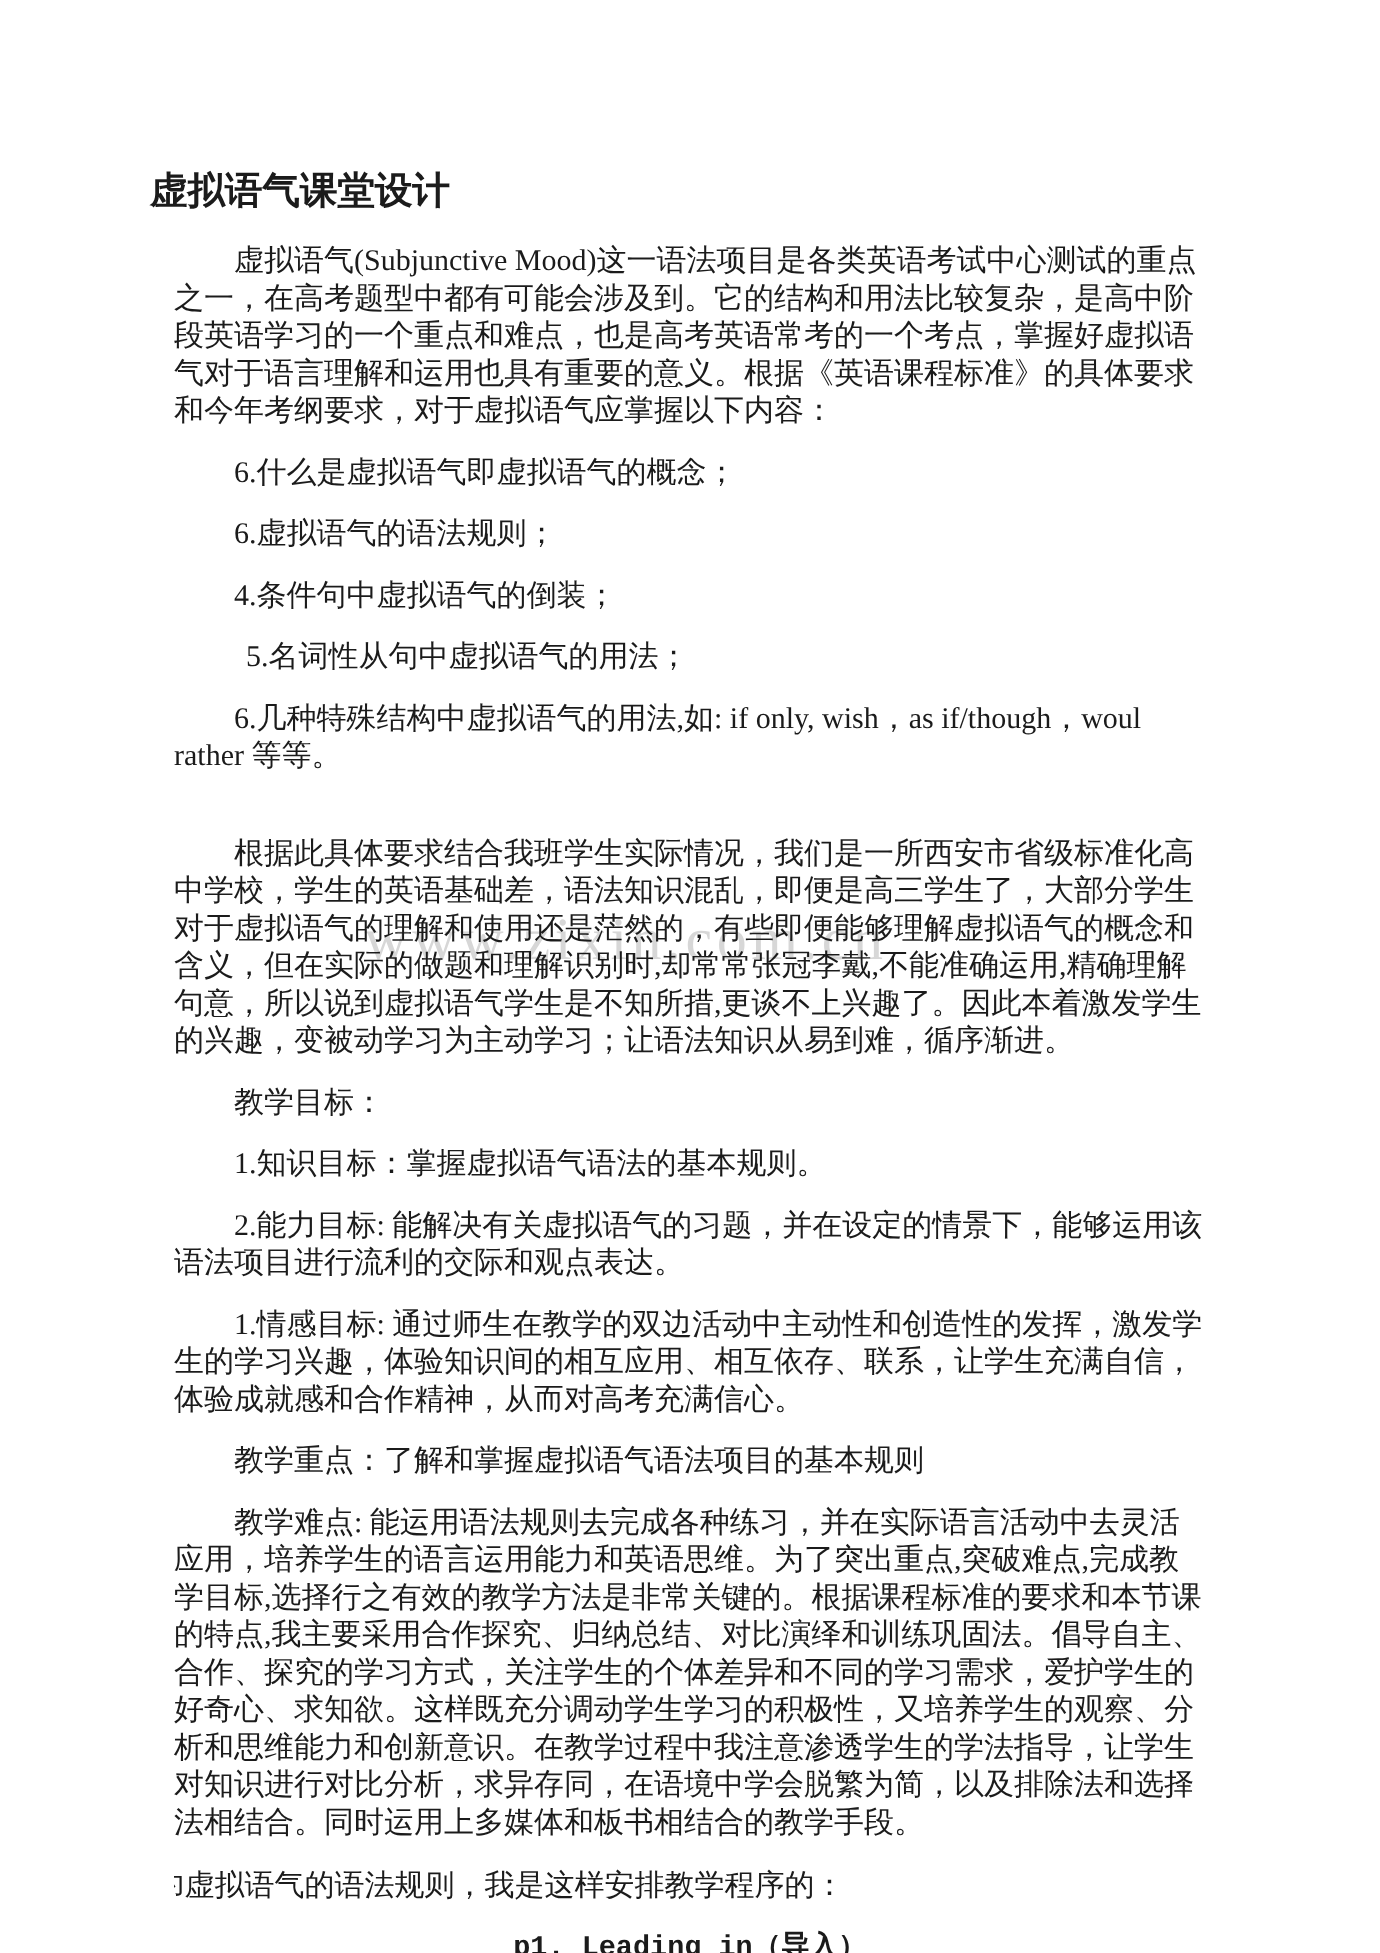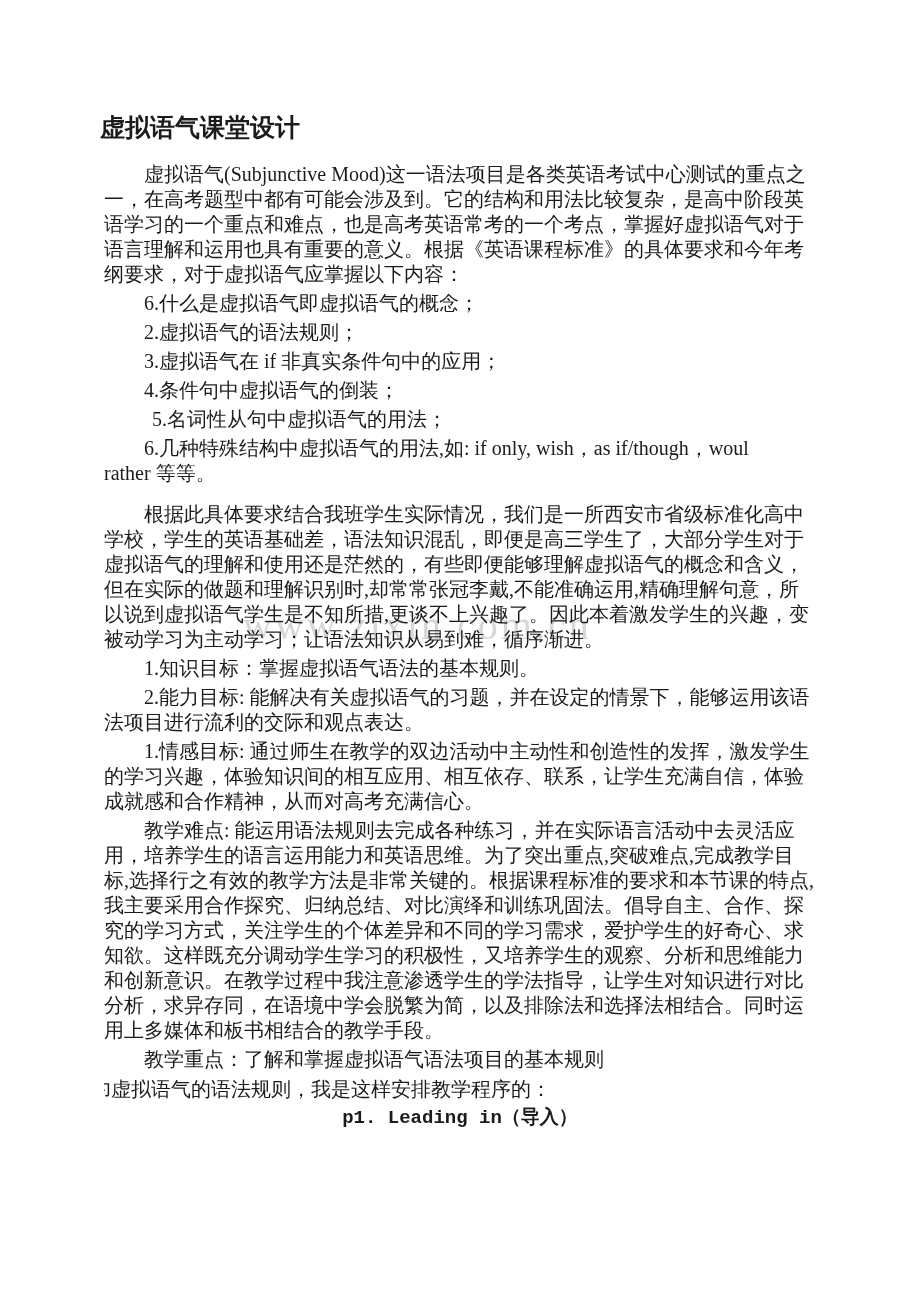--- a/index.html
+++ b/index.html
@@ -40,7 +40,7 @@
     text-align: left;
     margin: 0 0 16px 0;
   }
-  p { margin: 4px; text-indent: 2em; }
+  p { margin: 16px; text-indent: 2em; }
   p.flush { text-indent: 0; }
   p.item5 { text-indent: 2.4em; }
   .nowrap-line { white-space: nowrap; text-align: right; }

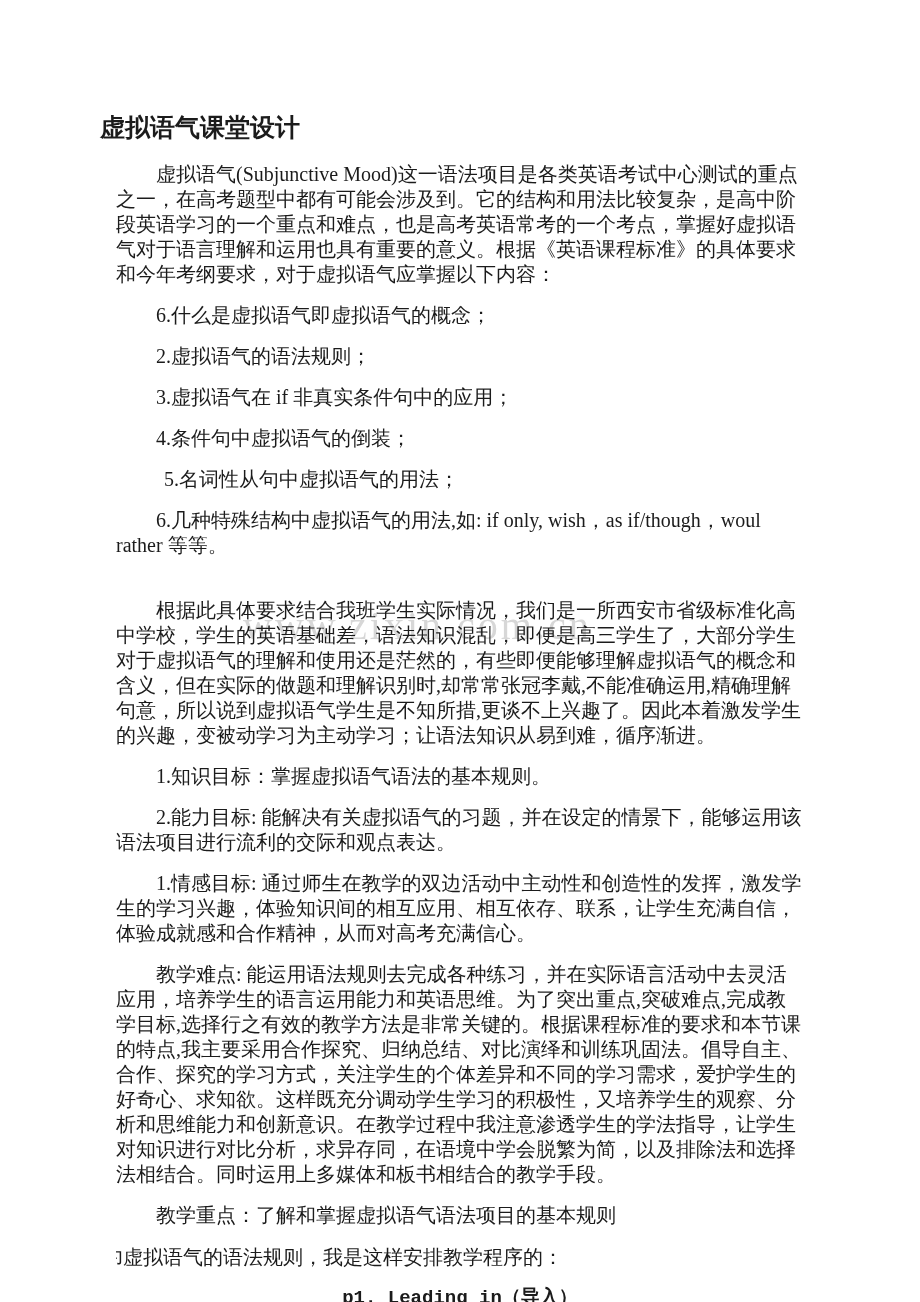--- a/index.html
+++ b/index.html
@@ -81,7 +81,7 @@
     <p>虚拟语气(Subjunctive Mood)这一语法项目是各类英语考试中心测试的重点之一，在高考题型中都有可能会涉及到。它的结构和用法比较复杂，是高中阶段英语学习的一个重点和难点，也是高考英语常考的一个考点，掌握好虚拟语气对于语言理解和运用也具有重要的意义。根据《英语课程标准》的具体要求和今年考纲要求，对于虚拟语气应掌握以下内容：</p>
 
     <p>6.什么是虚拟语气即虚拟语气的概念；</p>
-    <p>2.虚拟语气的语法规则；</p>
+    <p>6.虚拟语气的语法规则；</p>
     <p>3.虚拟语气在 if 非真实条件句中的应用；</p>
     <p>4.条件句中虚拟语气的倒装；</p>
     <p class="item5">5.名词性从句中虚拟语气的用法；</p>

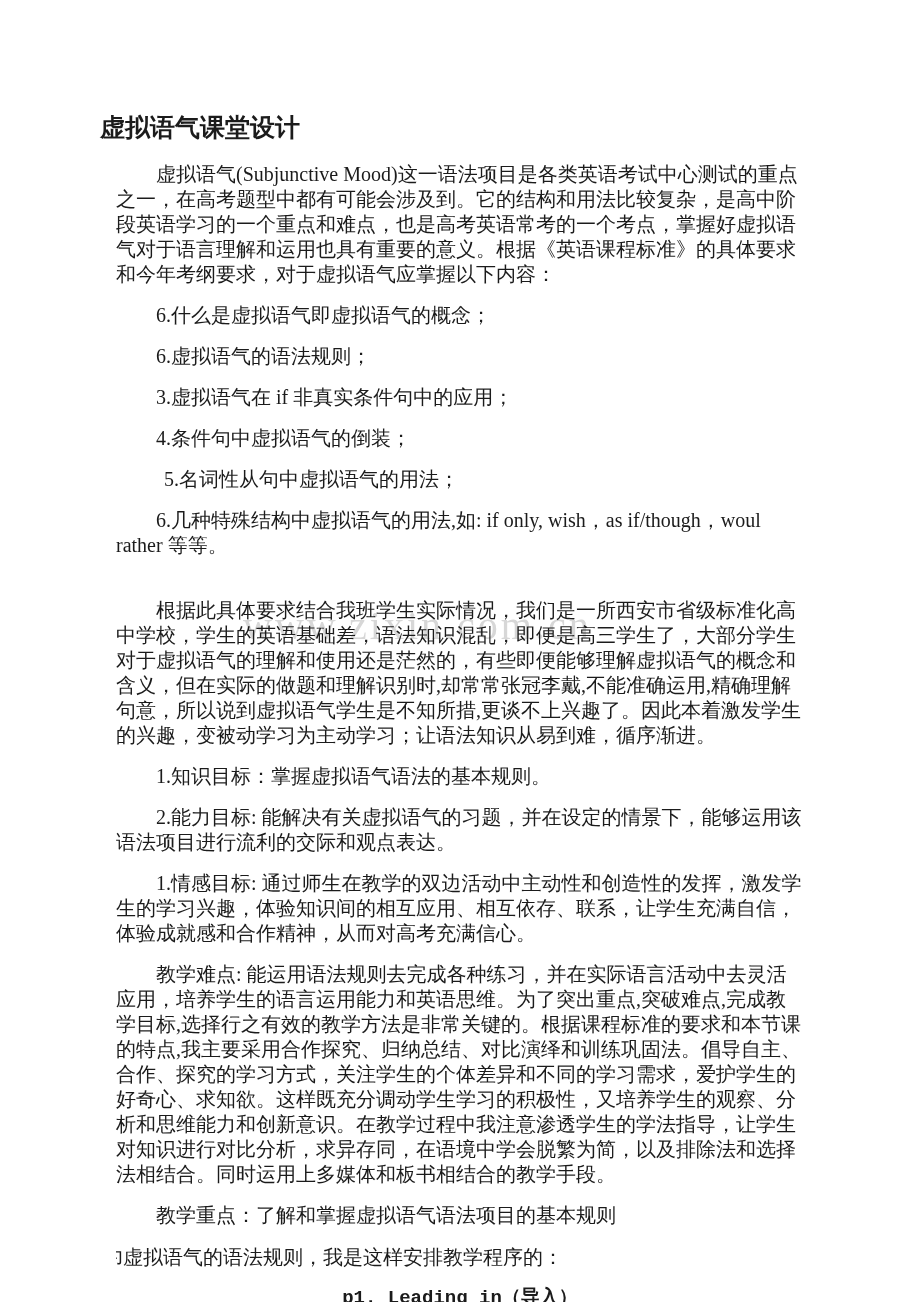--- a/index.html
+++ b/index.html
@@ -82,7 +82,6 @@
 
     <p>6.什么是虚拟语气即虚拟语气的概念；</p>
     <p>6.虚拟语气的语法规则；</p>
-    <p>3.虚拟语气在 if 非真实条件句中的应用；</p>
     <p>4.条件句中虚拟语气的倒装；</p>
     <p class="item5">5.名词性从句中虚拟语气的用法；</p>
     <p><span class="nowrap-line">6.几种特殊结构中虚拟语气的用法,如: if only, wish，as if/though，woul</span><br><span>rather 等等。</span></p>

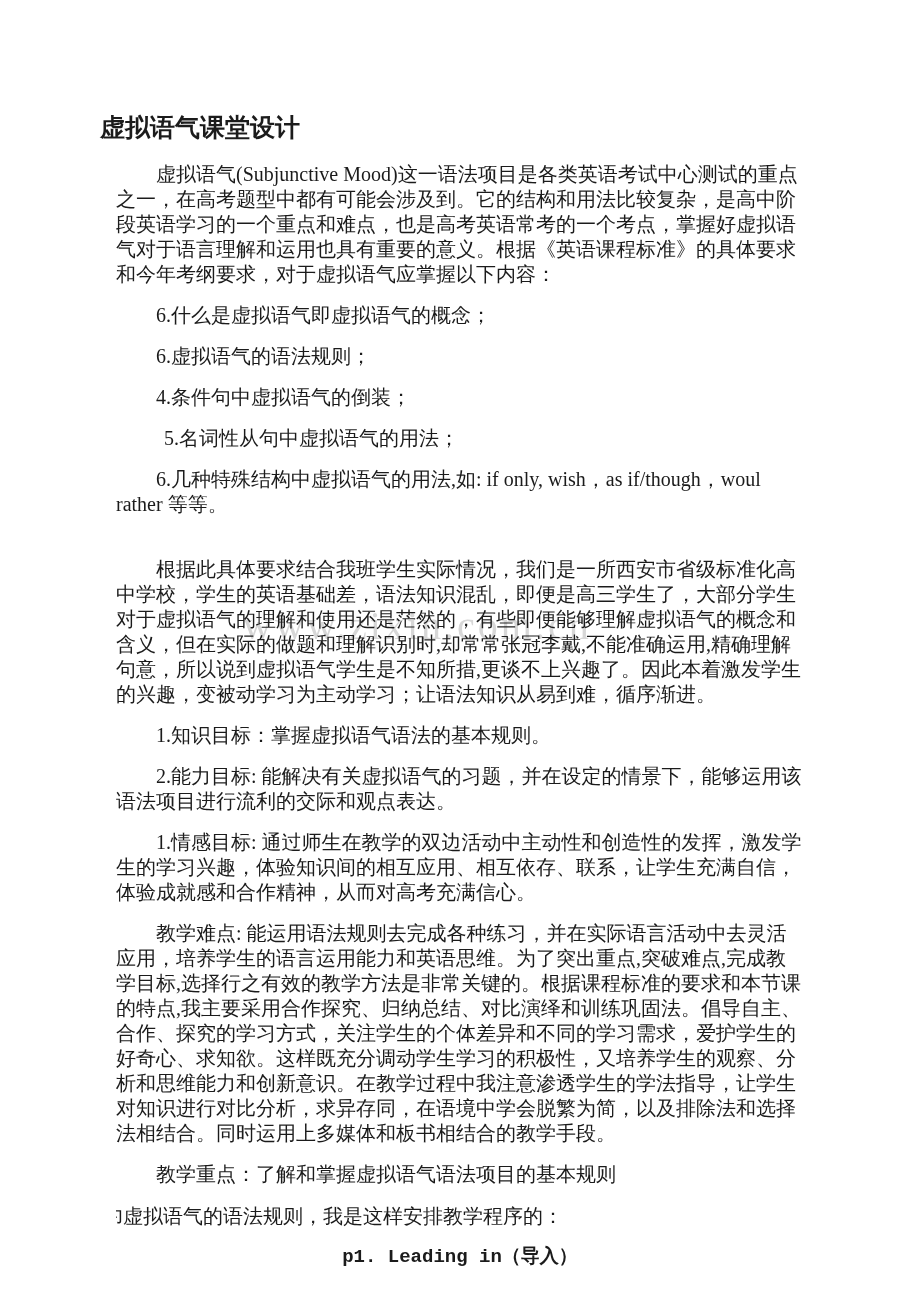--- a/index.html
+++ b/index.html
@@ -90,6 +90,7 @@
 
     <p>根据此具体要求结合我班学生实际情况，我们是一所西安市省级标准化高中学校，学生的英语基础差，语法知识混乱，即便是高三学生了，大部分学生对于虚拟语气的理解和使用还是茫然的，有些即便能够理解虚拟语气的概念和含义，但在实际的做题和理解识别时,却常常张冠李戴,不能准确运用,精确理解句意，所以说到虚拟语气学生是不知所措,更谈不上兴趣了。因此本着激发学生的兴趣，变被动学习为主动学习；让语法知识从易到难，循序渐进。</p>
 
+    <p>教学目标：</p>
     <p>1.知识目标：掌握虚拟语气语法的基本规则。</p>
     <p>2.能力目标: 能解决有关虚拟语气的习题，并在设定的情景下，能够运用该语法项目进行流利的交际和观点表达。</p>
     <p>1.情感目标: 通过师生在教学的双边活动中主动性和创造性的发挥，激发学生的学习兴趣，体验知识间的相互应用、相互依存、联系，让学生充满自信，体验成就感和合作精神，从而对高考充满信心。</p>

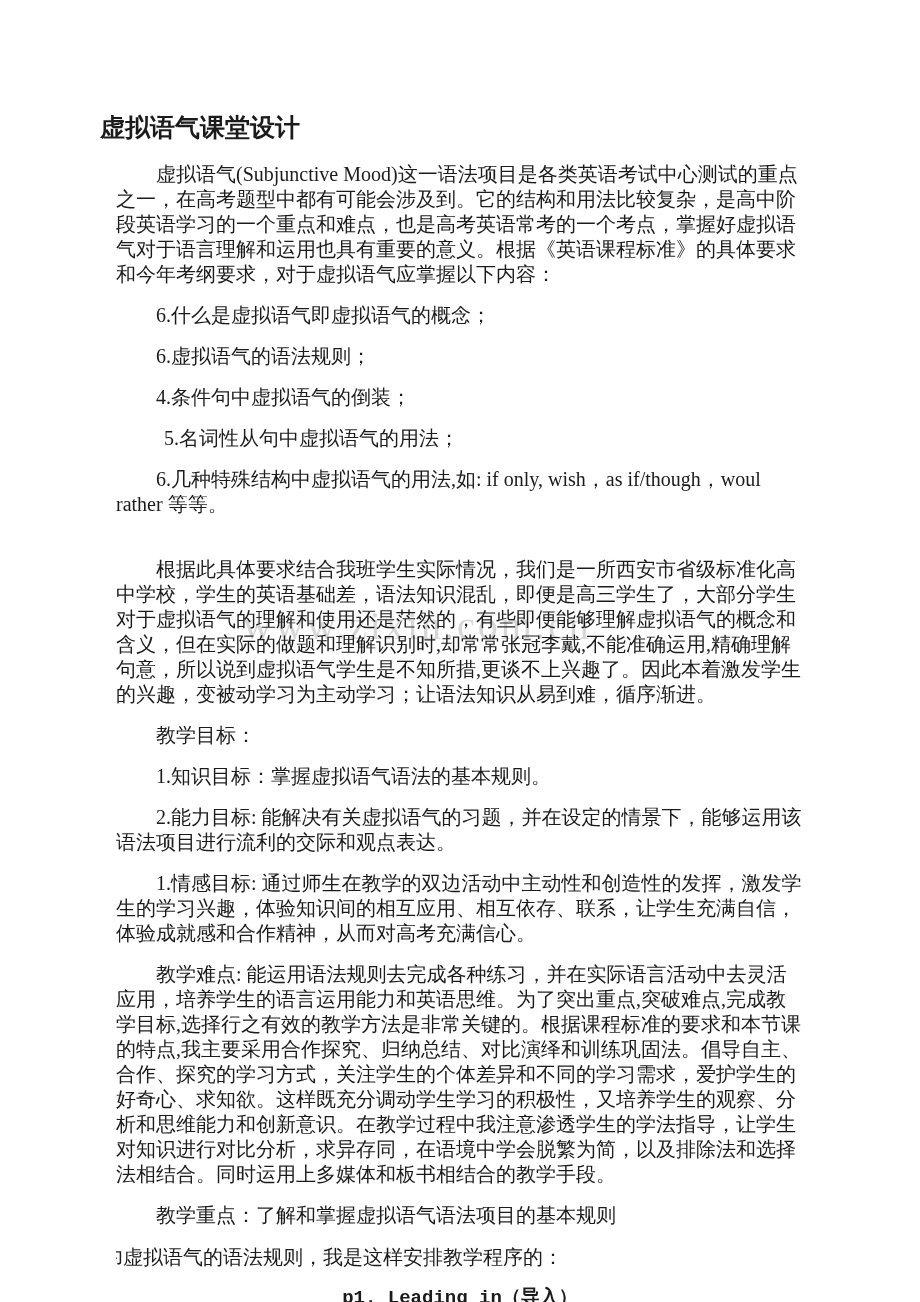--- a/index.html
+++ b/index.html
@@ -95,8 +95,8 @@
     <p>2.能力目标: 能解决有关虚拟语气的习题，并在设定的情景下，能够运用该语法项目进行流利的交际和观点表达。</p>
     <p>1.情感目标: 通过师生在教学的双边活动中主动性和创造性的发挥，激发学生的学习兴趣，体验知识间的相互应用、相互依存、联系，让学生充满自信，体验成就感和合作精神，从而对高考充满信心。</p>
 
+    <p>教学重点：了解和掌握虚拟语气语法项目的基本规则</p>
     <p>教学难点: 能运用语法规则去完成各种练习，并在实际语言活动中去灵活应用，培养学生的语言运用能力和英语思维。为了突出重点,突破难点,完成教学目标,选择行之有效的教学方法是非常关键的。根据课程标准的要求和本节课的特点,我主要采用合作探究、归纳总结、对比演绎和训练巩固法。倡导自主、合作、探究的学习方式，关注学生的个体差异和不同的学习需求，爱护学生的好奇心、求知欲。这样既充分调动学生学习的积极性，又培养学生的观察、分析和思维能力和创新意识。在教学过程中我注意渗透学生的学法指导，让学生对知识进行对比分析，求异存同，在语境中学会脱繁为简，以及排除法和选择法相结合。同时运用上多媒体和板书相结合的教学手段。</p>
-    <p>教学重点：了解和掌握虚拟语气语法项目的基本规则</p>
 
     <p class="flush"><span class="clip-frag"><span class="glyph">为</span></span><span>虚拟语气的语法规则，我是这样安排教学程序的：</span></p>
 

